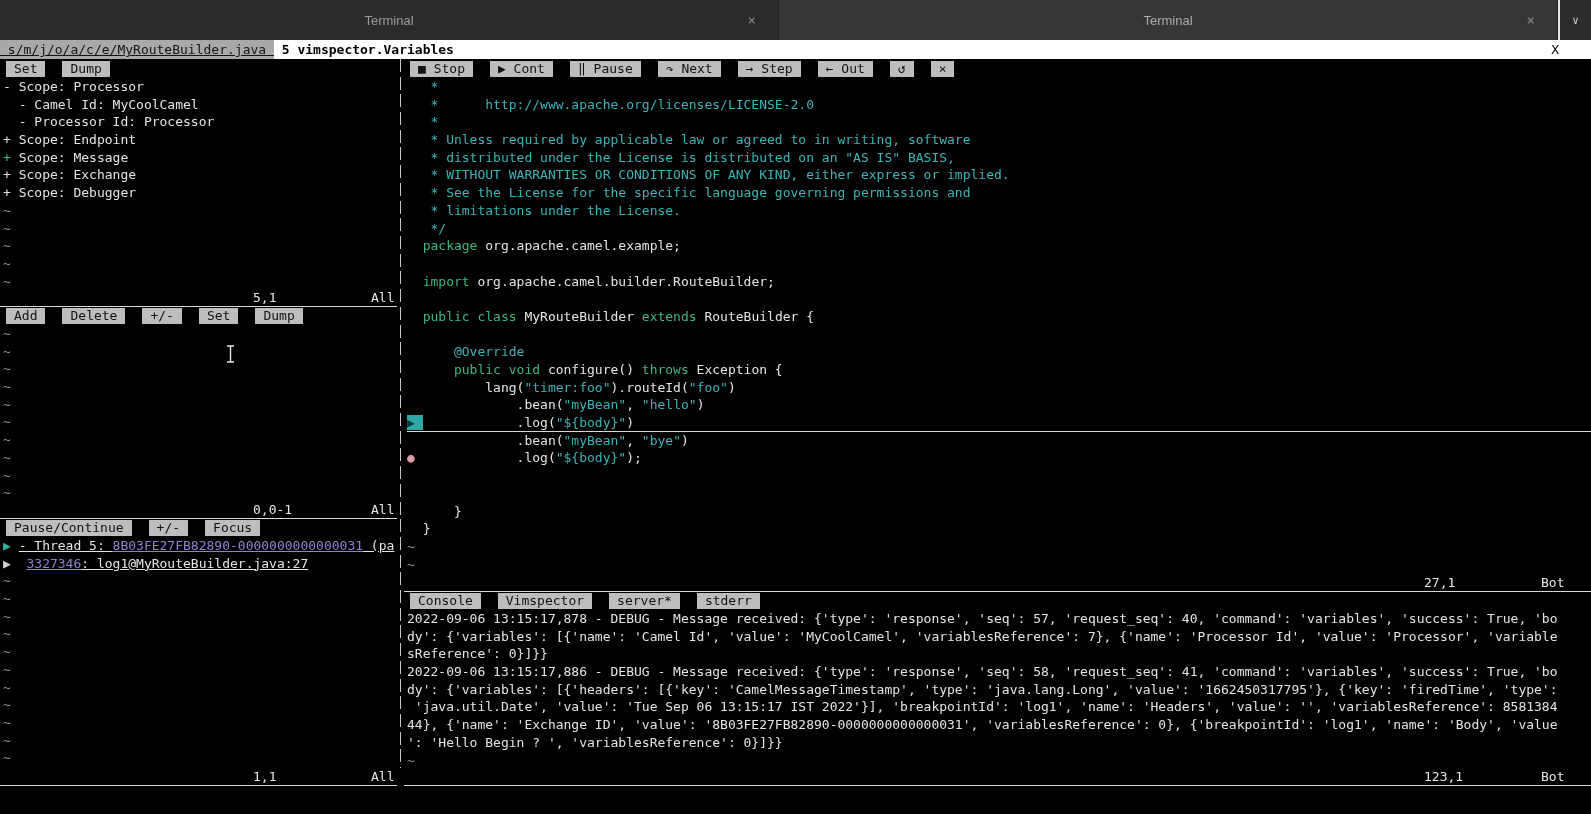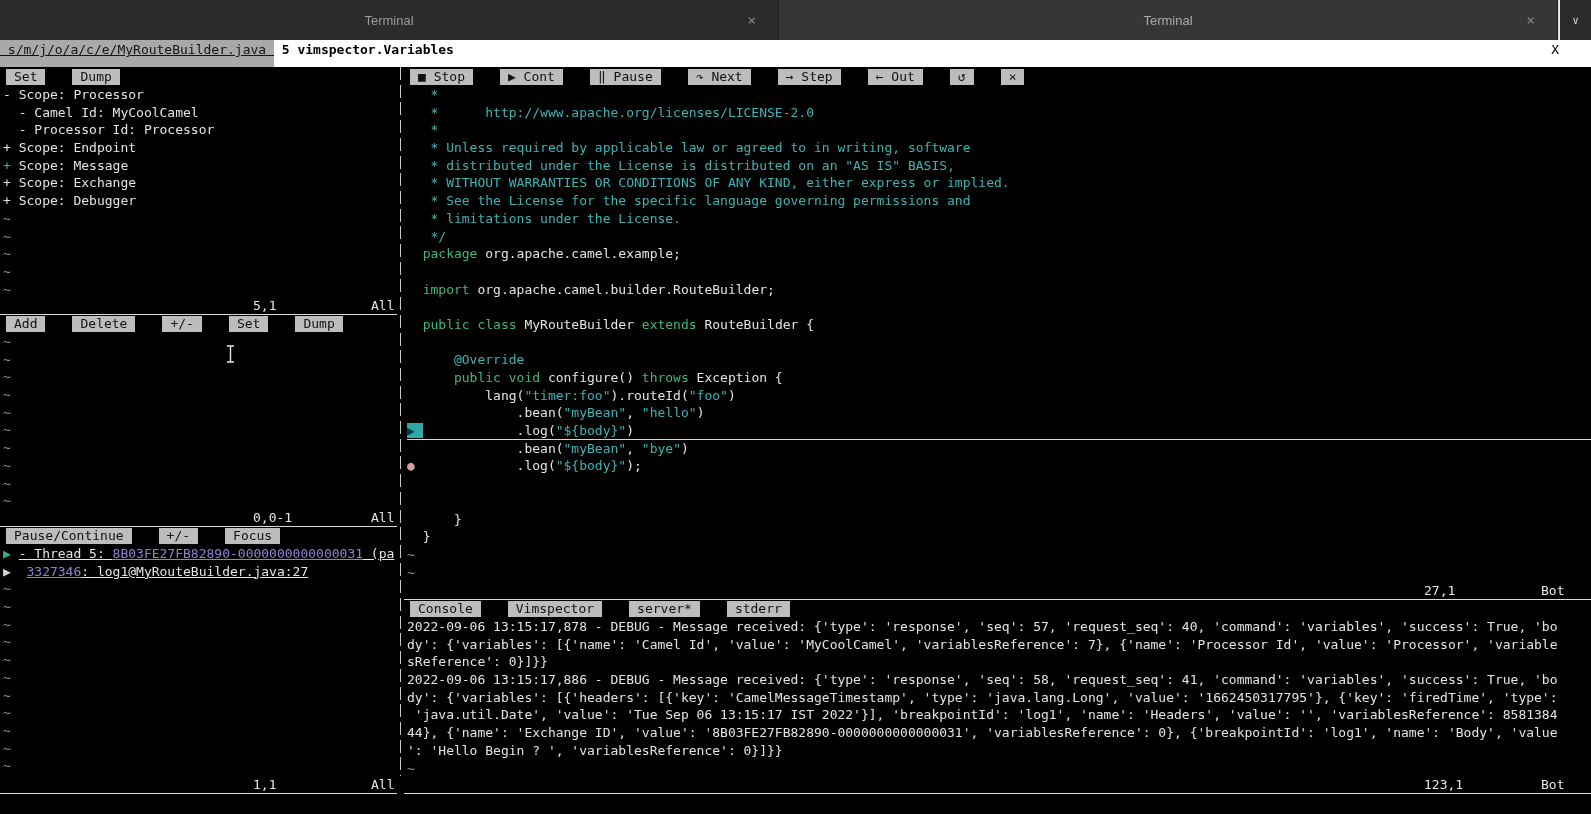--- a/index.html
+++ b/index.html
@@ -16,7 +16,7 @@
              border-left:2px solid #e6e6e6;font-size:11px}
 
   
-  .vim-tabline{height:27px;background:#fff;display:flex;font-size:13px;line-height:19px;position:relative}
+  .vim-tabline{height:19px;background:#fff;display:flex;font-size:13px;line-height:19px;position:relative}
   .vtab1{background:#a9a9a9;color:#141414;text-decoration:underline;white-space:pre}
   .vtab2{background:#fff;color:#000;font-weight:bold;white-space:pre}
   .tabline-x{position:absolute;right:32px;top:0;color:#000}

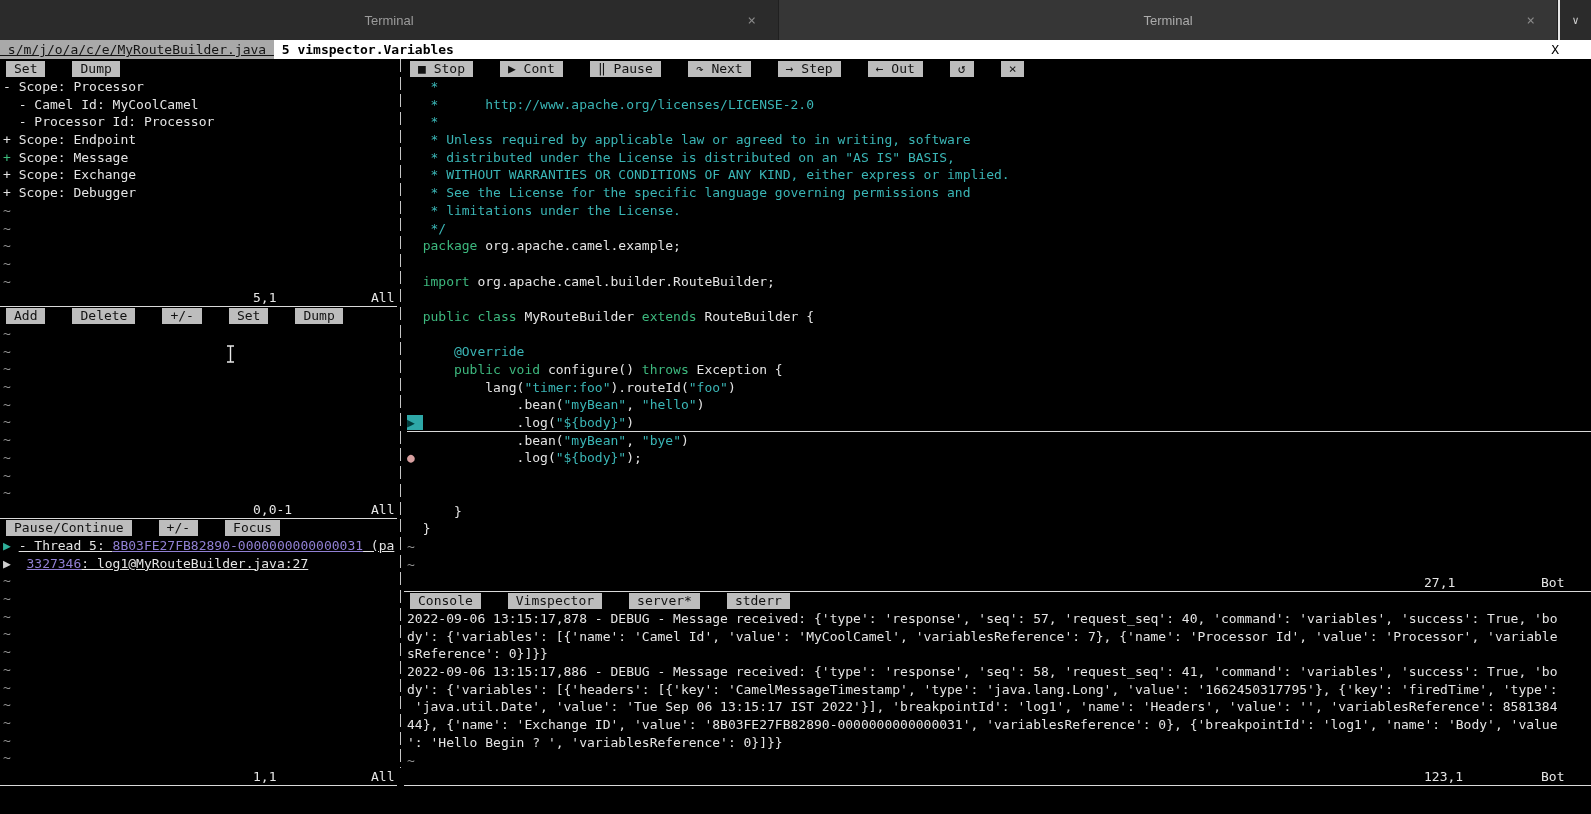--- a/index.html
+++ b/index.html
@@ -29,7 +29,7 @@
         background-size:1px 100%;background-repeat:no-repeat;background-position:3px 0}
 
   
-  .winbar{height:18px;flex:none;display:flex;align-items:center;padding-left:6px;gap:27px;background:#000;overflow:hidden}
+  .winbar{height:18px;flex:none;display:flex;align-items:center;padding-left:6px;gap:17px;background:#000;overflow:hidden}
   .winbar.tall{height:19px}
   .wbtn{background:#bdbdbd;color:#121212;padding:0 8px;height:16px;line-height:16px;display:inline-block;white-space:pre;flex:none}
 

